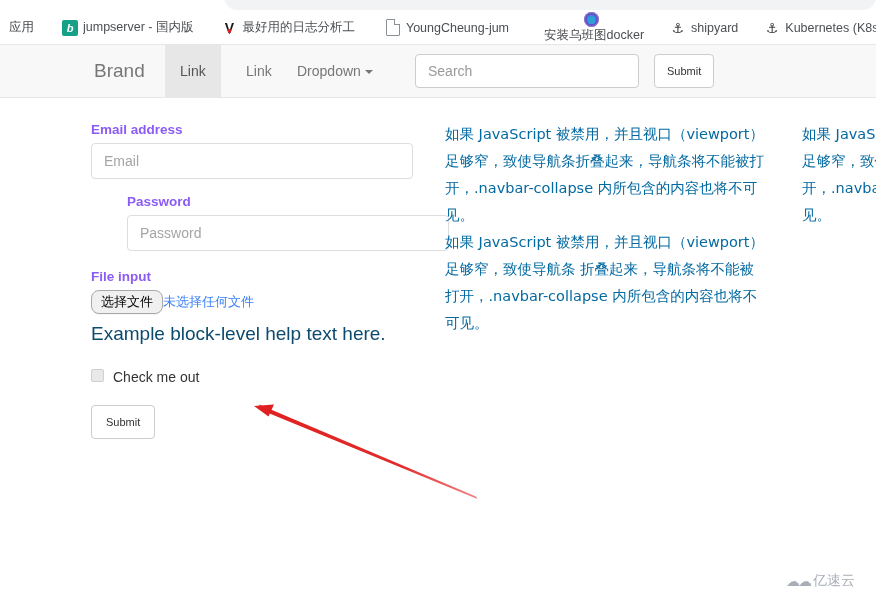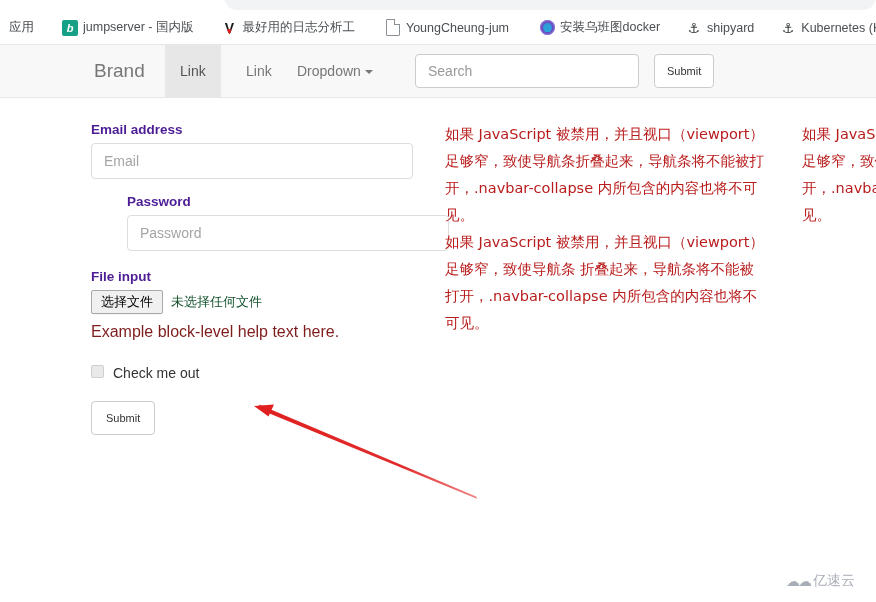--- a/index.html
+++ b/index.html
@@ -166,7 +166,7 @@
       <span class="bm-label">YoungCheung-jum</span>
     </div>
 
-    <div class="bm" style="margin-left:18px;">
+    <div class="bm" style="margin-left:18px;flex-direction:column;">
       <span class="ico">
           <span class="ico-docker"></span>
         </span>

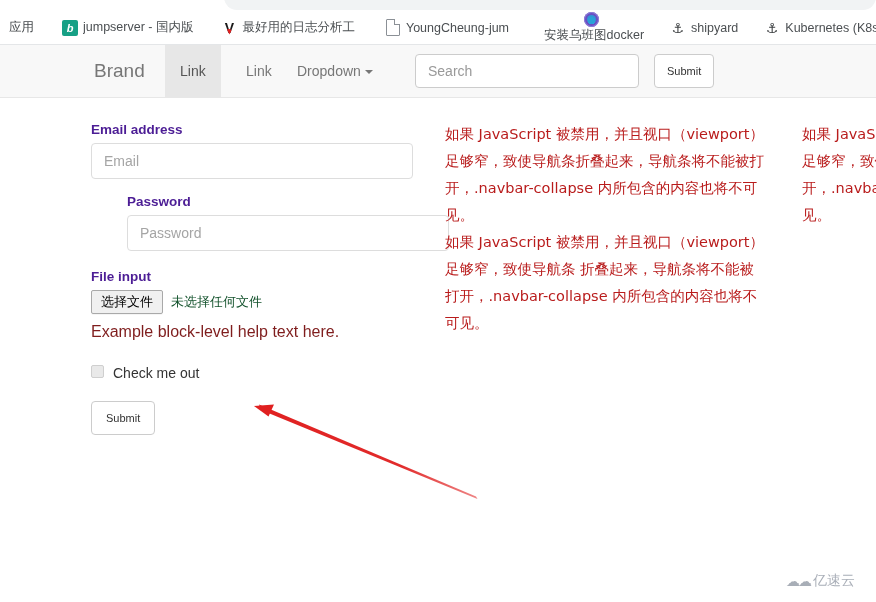--- a/index.html
+++ b/index.html
@@ -91,7 +91,7 @@
 
   
   .form-col{position:absolute;left:91px;top:122px;width:322px;}
-  .flabel{font-size:13.5px;font-weight:700;color:#4c1d95;display:block;margin-bottom:6px;}
+  .flabel{font-size:13.5px;font-weight:700;color:#8b5cf6;display:block;margin-bottom:6px;}
   .fcontrol{
     width:322px;height:36px;box-sizing:border-box;border:1px solid #ddd;border-radius:4px;
     background:#fff;padding:6px 12px;font-size:14px;color:#555;font-family:inherit;outline:none;

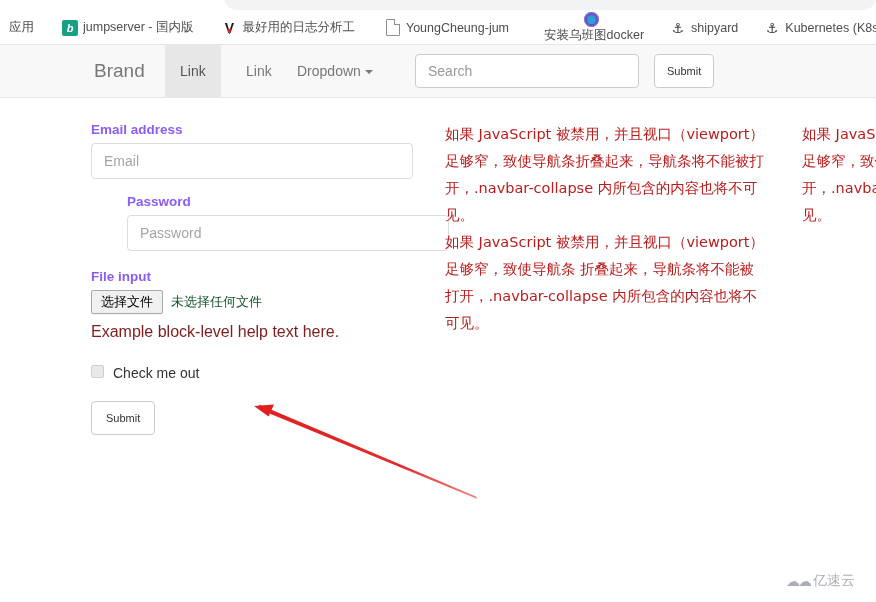--- a/index.html
+++ b/index.html
@@ -118,7 +118,7 @@
 
   
   .cn-col{
-    position:absolute;top:121px;font-size:14.5px;line-height:27px;color:#b91c1c;
+    position:absolute;top:121px;font-size:14.5px;line-height:27px;color:#0369a1;
     font-family:"DejaVu Sans","Liberation Sans",sans-serif;
   }
   .cn-col p{margin:0;}

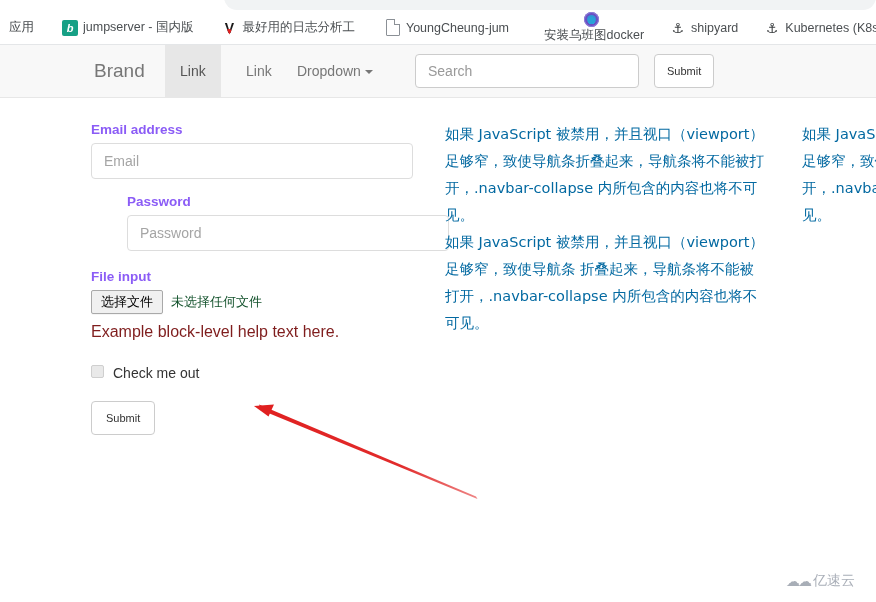--- a/index.html
+++ b/index.html
@@ -101,7 +101,7 @@
   .fgroup.pw{margin-top:13px;margin-left:36px;}
   .file-row{display:flex;align-items:center;margin-top:2px;}
   .file-btn{
-    border:1px solid #a9a9a9;background:#f0f0f0;border-radius:2px;
+    border:1px solid #a9a9a9;background:#f0f0f0;border-radius:8px;
     font-size:13px;color:#000;padding:2px 9px;font-family:inherit;cursor:pointer;
     box-shadow:0 1px 0 rgba(0,0,0,.04);
   }

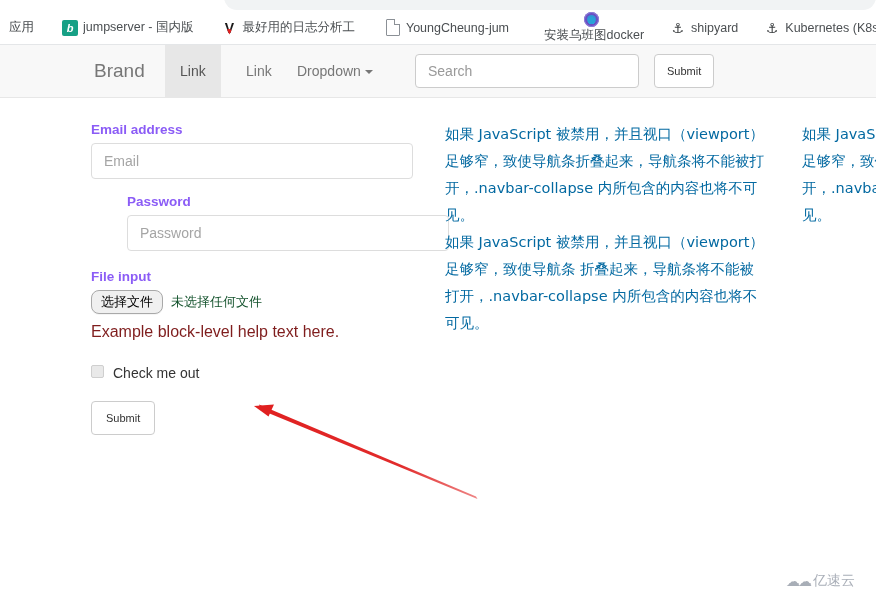--- a/index.html
+++ b/index.html
@@ -105,7 +105,7 @@
     font-size:13px;color:#000;padding:2px 9px;font-family:inherit;cursor:pointer;
     box-shadow:0 1px 0 rgba(0,0,0,.04);
   }
-  .file-name{margin-left:8px;font-size:13px;color:#14532d;}
+  .file-name{font-size:13px;color:#3b82f6;}
   .help-block{margin-top:9px;font-size:16px;color:#7f1d1d;}
   .check-row{display:flex;align-items:flex-start;margin-top:24px;}
   .chk{

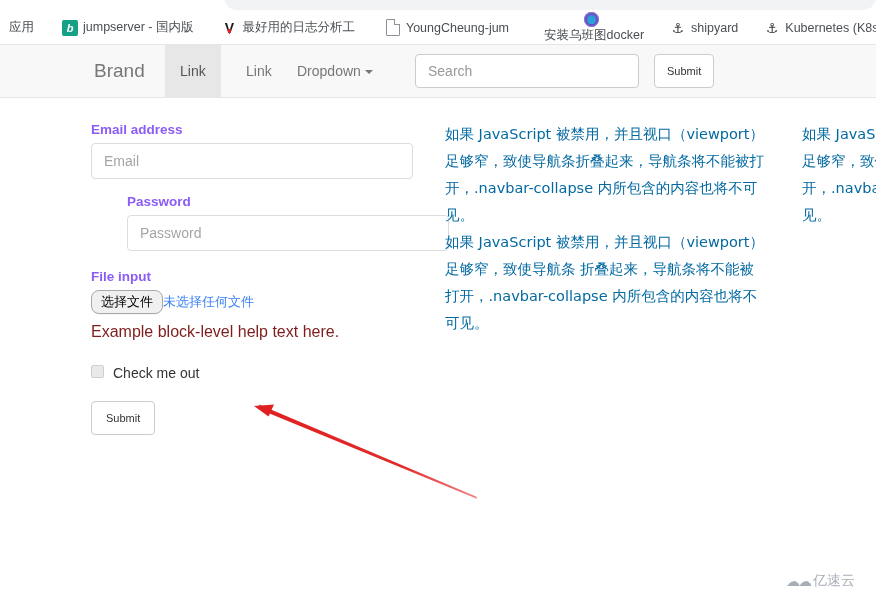--- a/index.html
+++ b/index.html
@@ -106,7 +106,7 @@
     box-shadow:0 1px 0 rgba(0,0,0,.04);
   }
   .file-name{font-size:13px;color:#3b82f6;}
-  .help-block{margin-top:9px;font-size:16px;color:#7f1d1d;}
+  .help-block{margin-top:9px;font-size:19px;color:#0c4a6e;}
   .check-row{display:flex;align-items:flex-start;margin-top:24px;}
   .chk{
     width:13px;height:13px;box-sizing:border-box;border:1px solid #cfcfcf;

